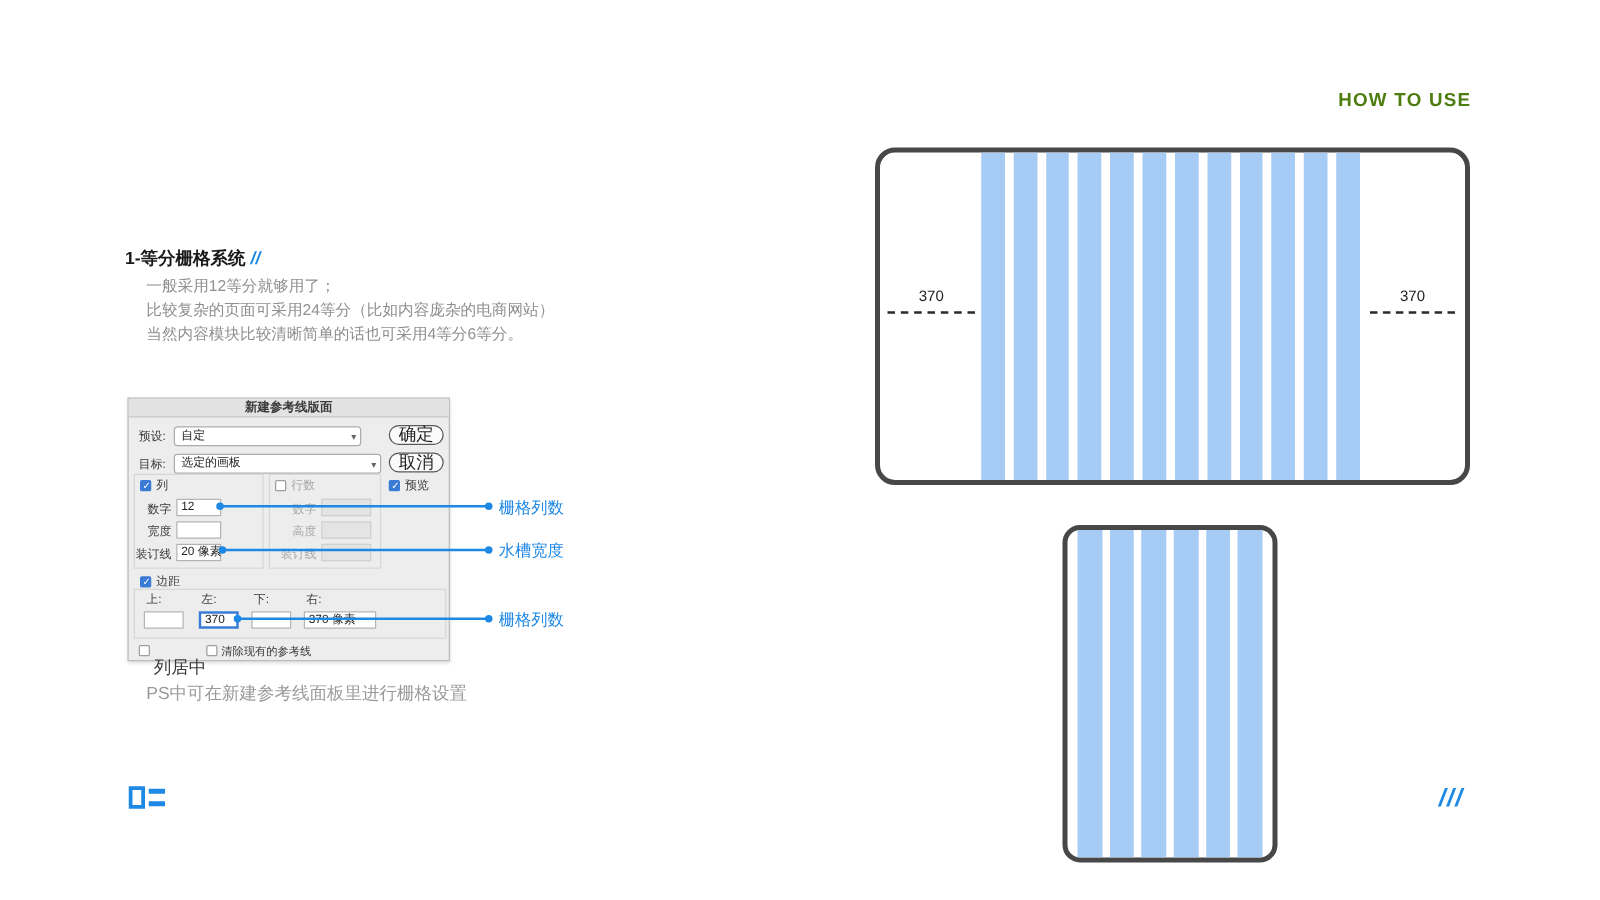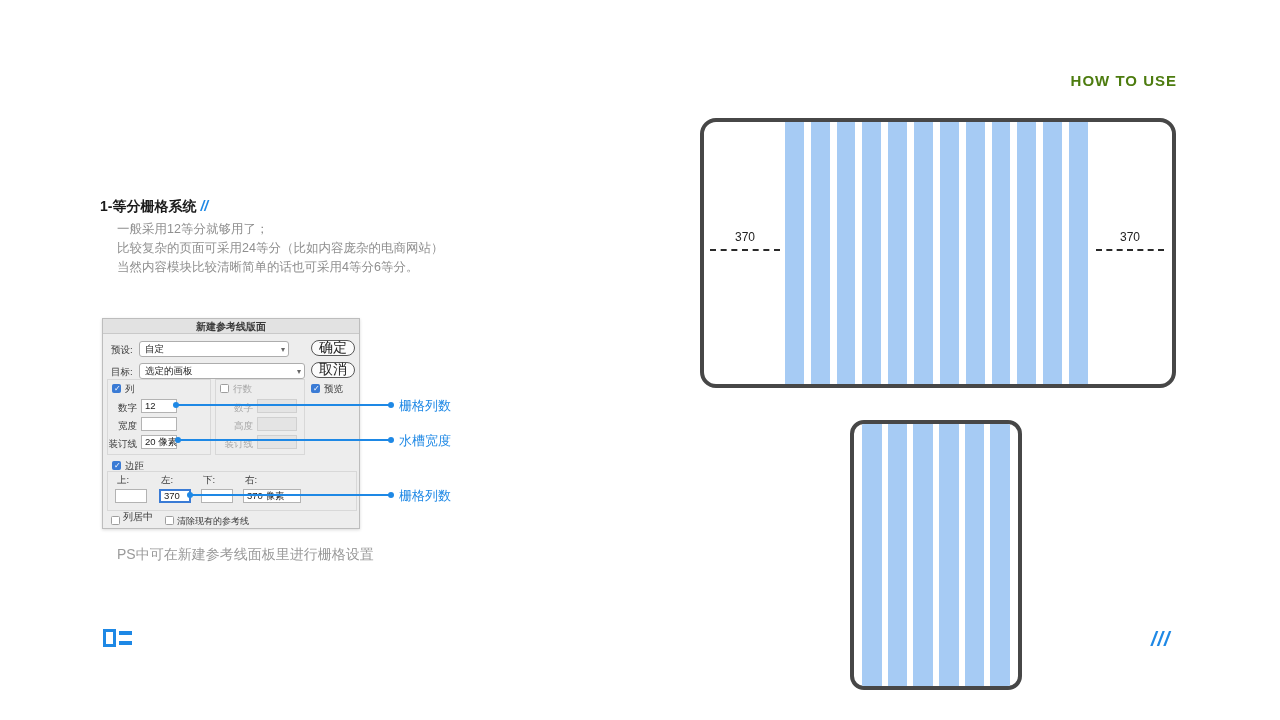--- a/index.html
+++ b/index.html
@@ -161,7 +161,7 @@
     <div class="fld" style="left:140px;top:170px;width:58px">370 像素</div>
 
     <span class="cb" style="left:8px;top:197px"></span>
-    <span class="dlg-label" style="left:20px;top:192px;font-size:10px">列居中</span>
+    <span class="dlg-label" style="left:20px;top:208px;font-size:14px">列居中</span>
     <span class="cb" style="left:62px;top:197px"></span>
     <span class="dlg-label" style="left:74px;top:196px;font-size:9px">清除现有的参考线</span>
   </div>

